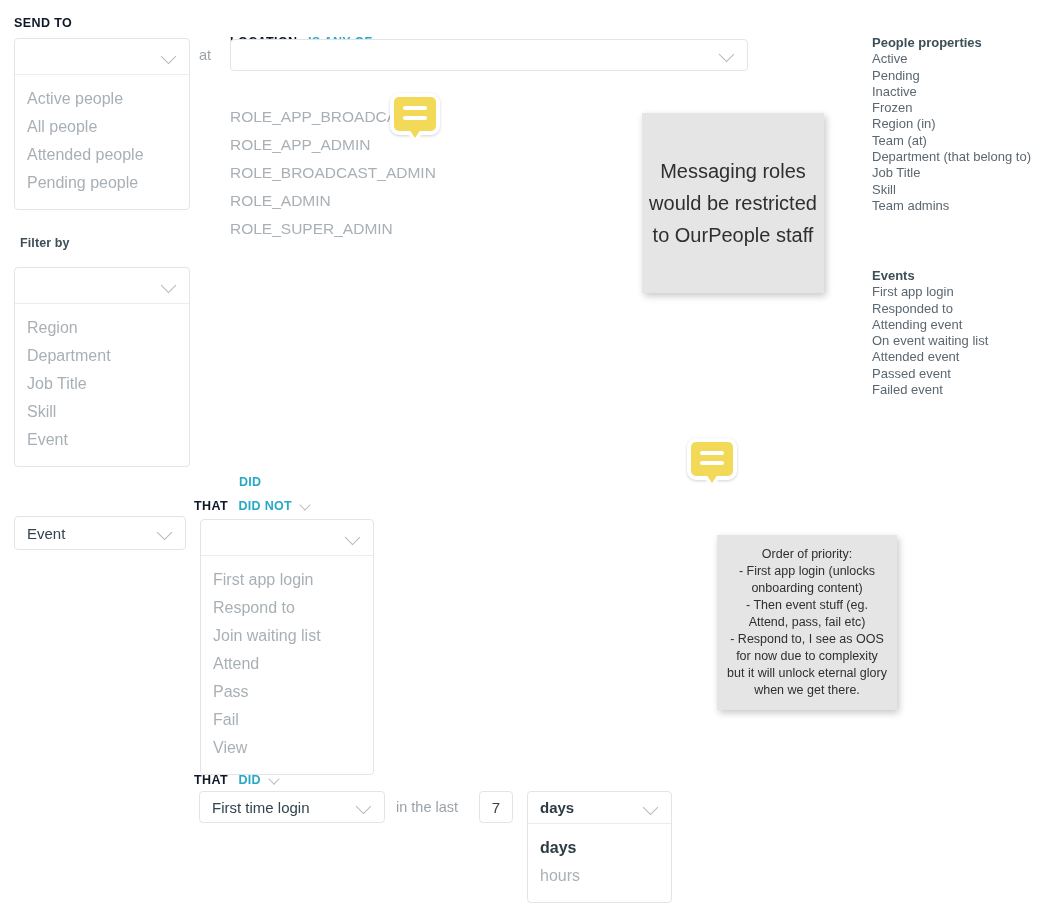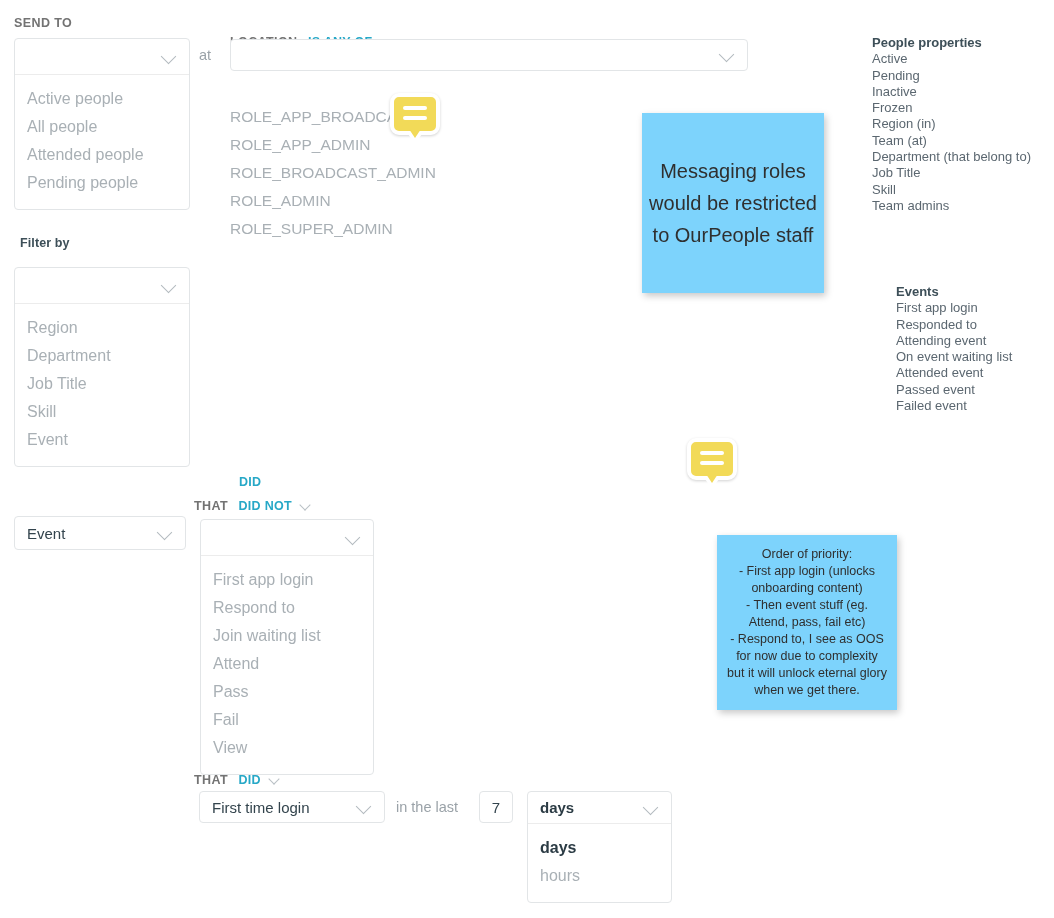--- a/index.html
+++ b/index.html
@@ -19,7 +19,7 @@
     font-size:12.5px;
     font-weight:bold;
     letter-spacing:.4px;
-    color:#737373;
+    color:#0f172a;
     text-transform:uppercase;
   }
   .filter-label{

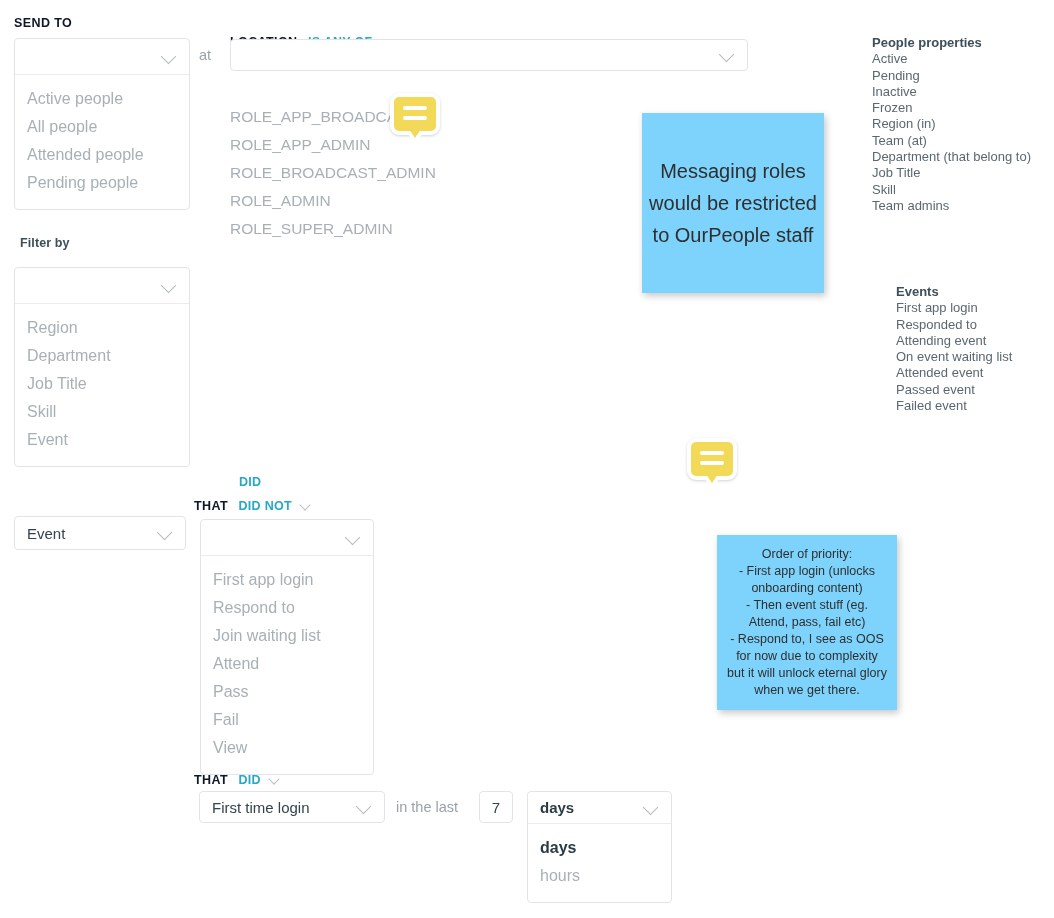--- a/index.html
+++ b/index.html
@@ -111,7 +111,7 @@
   
   .sticky{
     box-sizing:border-box;
-    background:#7dd3fc;
+    background:#e5e5e5;
     box-shadow:2px 3px 7px rgba(0,0,0,.22);
     color:#2f2f2f;
     text-align:center;

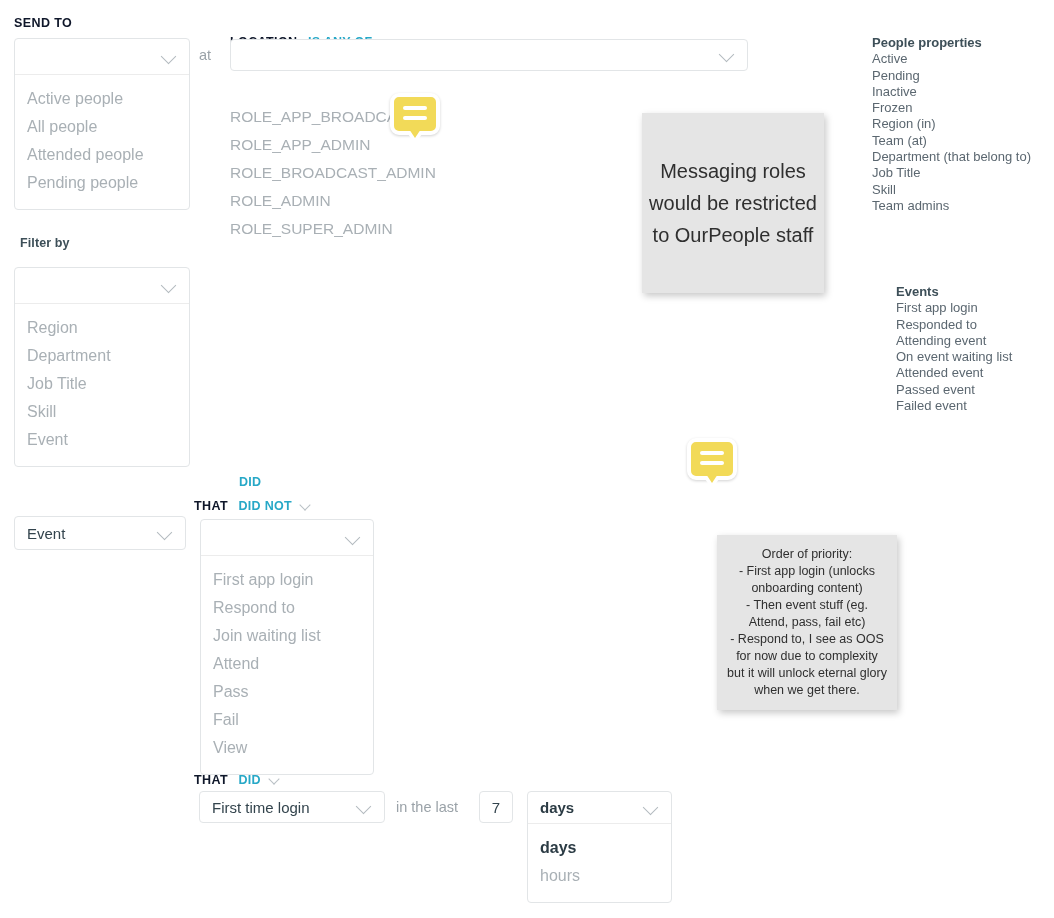--- a/index.html
+++ b/index.html
@@ -291,7 +291,7 @@
   <div class="ref-item">Team admins</div>
 </div>
 
-<div class="abs" style="left:872px;top:284px;margin-left:24px;">
+<div class="abs" style="left:872px;top:268px;">
   <div class="ref-title">Events</div>
   <div class="ref-item">First app login</div>
   <div class="ref-item">Responded to</div>

